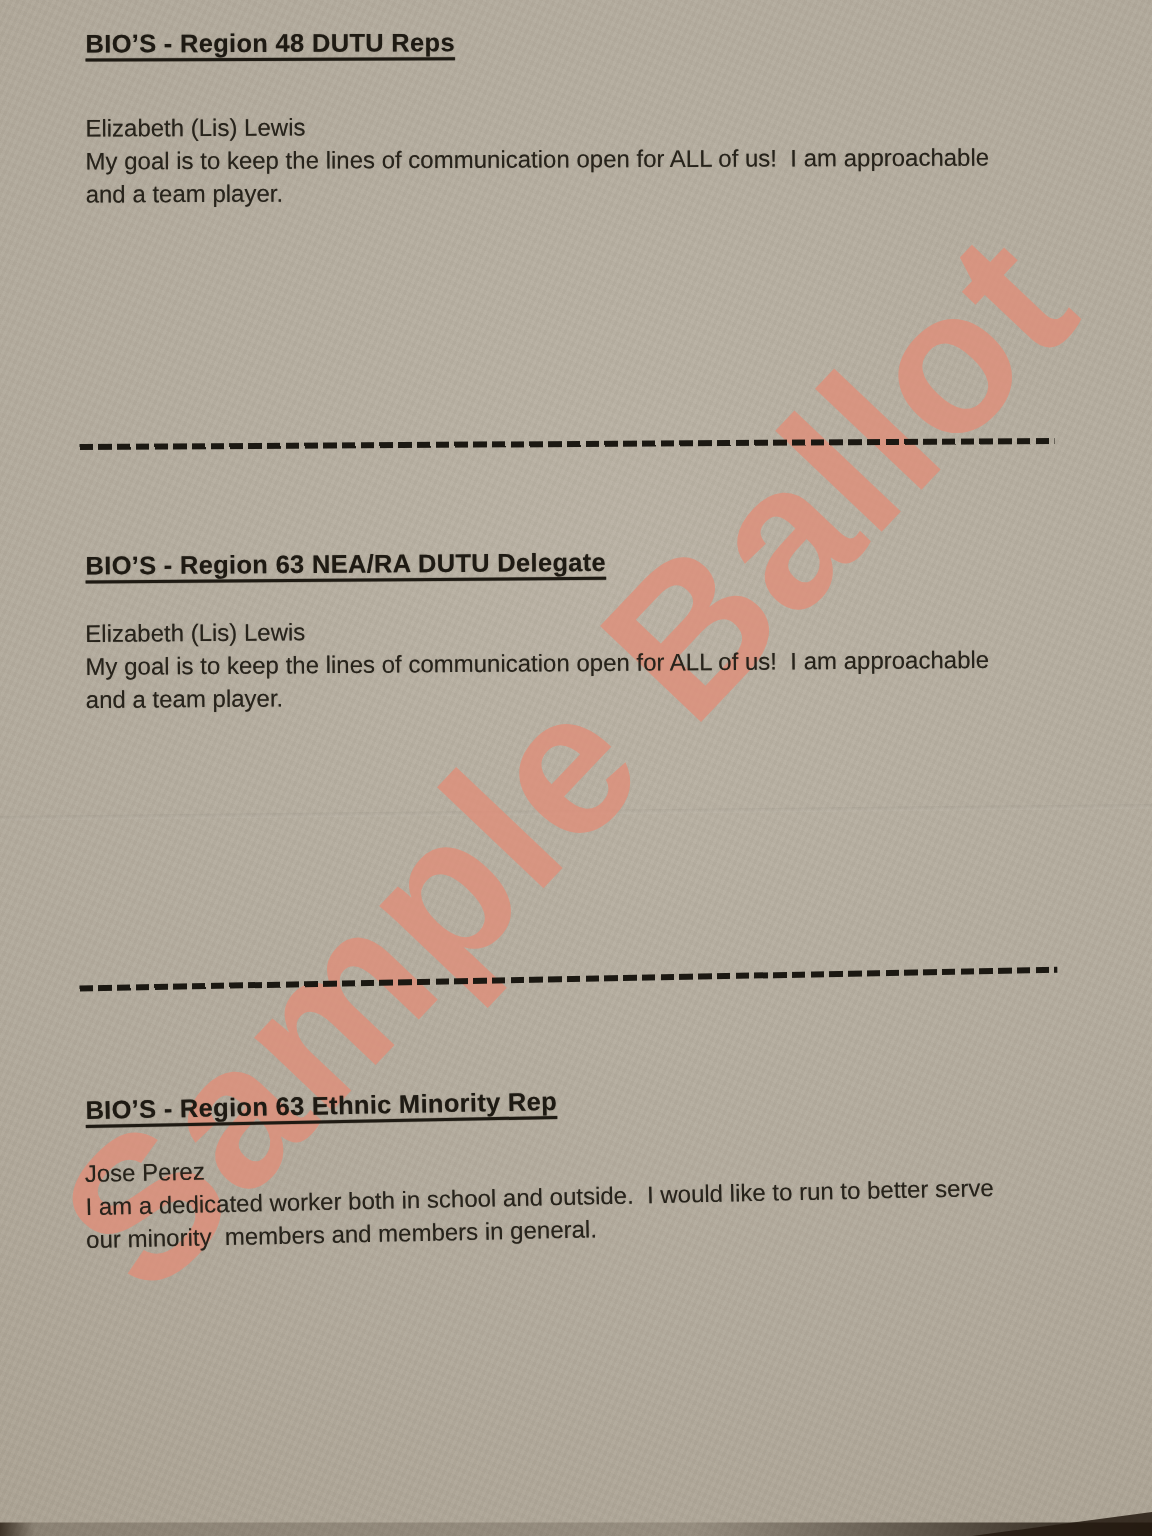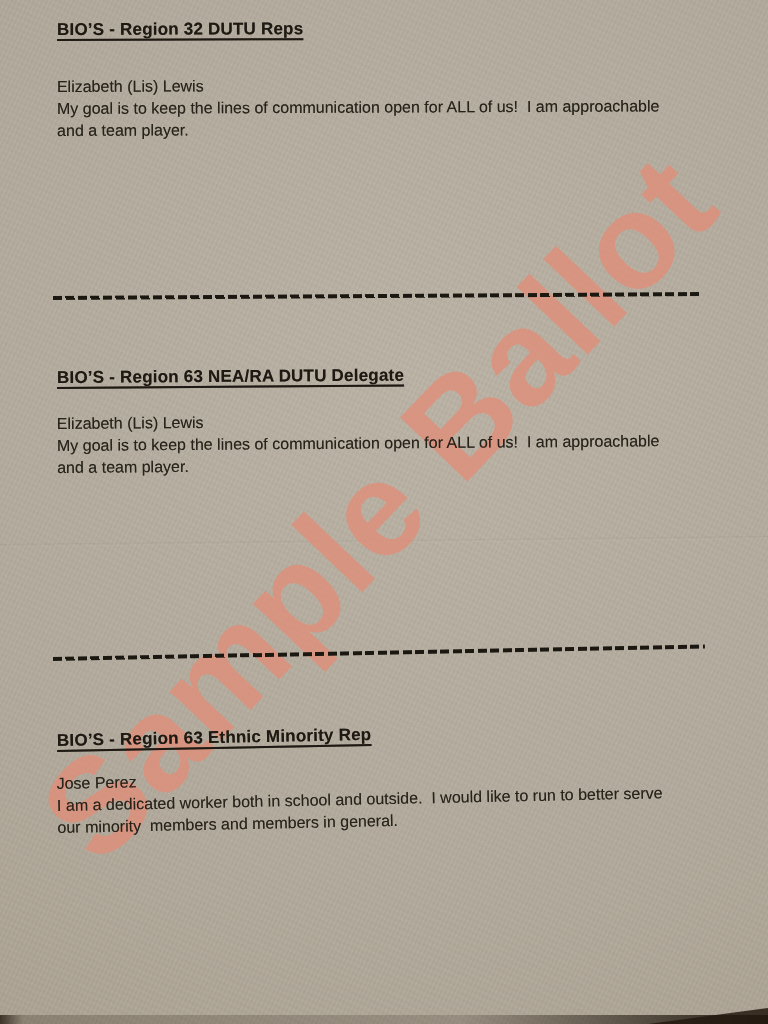--- a/index.html
+++ b/index.html
@@ -83,7 +83,7 @@
 
 <div class="content">
 
-  <div class="heading h1">BIO’S - Region 32 DUTU Reps</div>
+  <div class="heading h1">BIO’S - Region 48 DUTU Reps</div>
   <div class="bio-block b1">
     <div>Elizabeth (Lis) Lewis</div>
     <div class="bio-text">My goal is to keep the lines of communication open for ALL of us!  I am approachable

